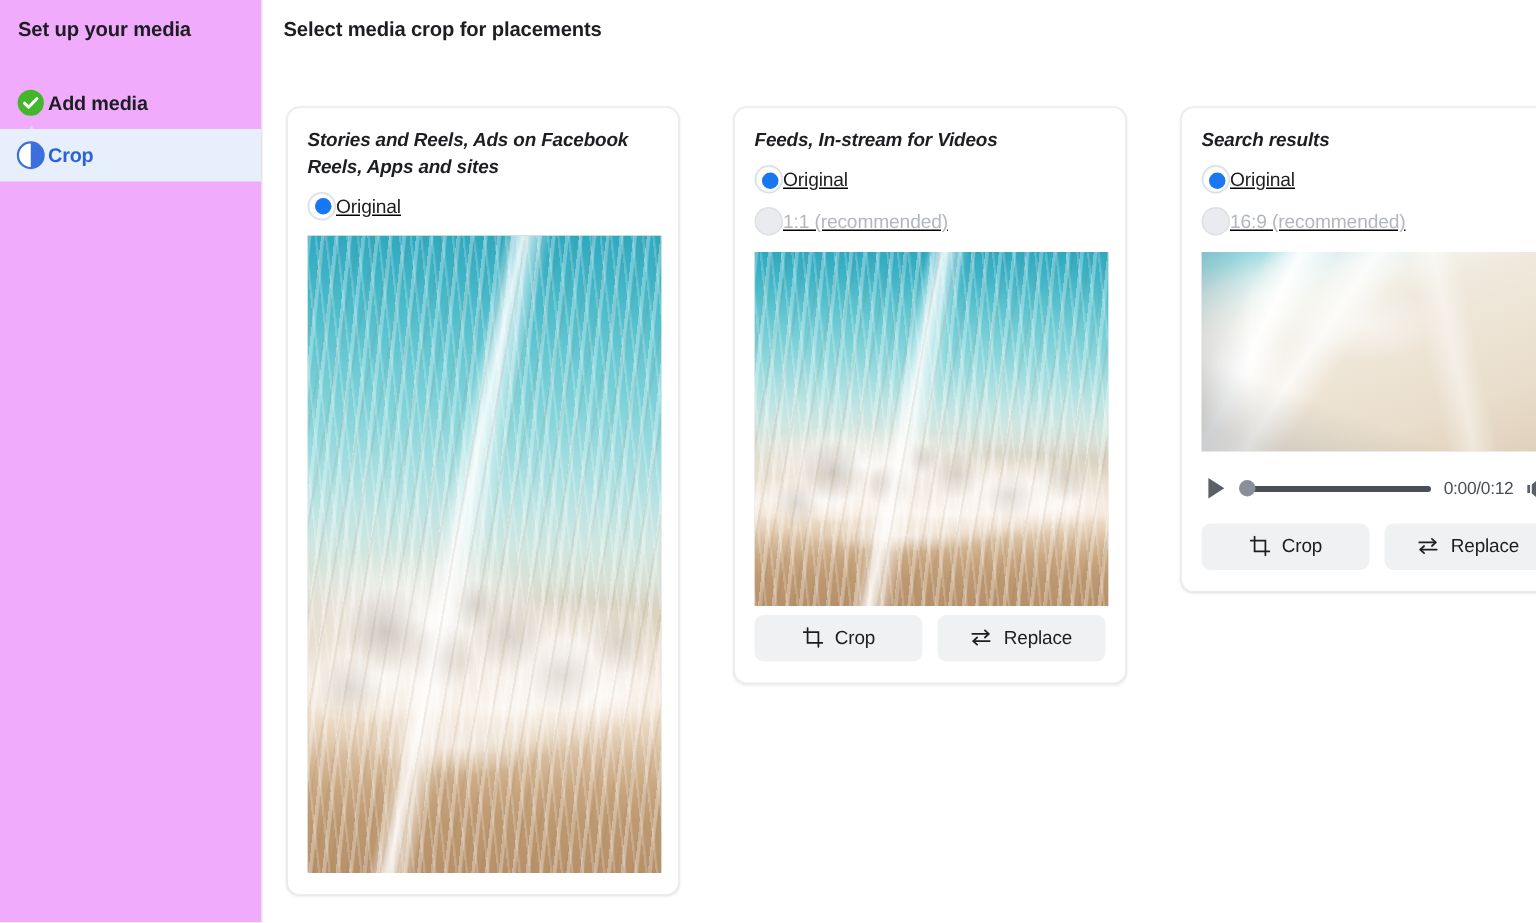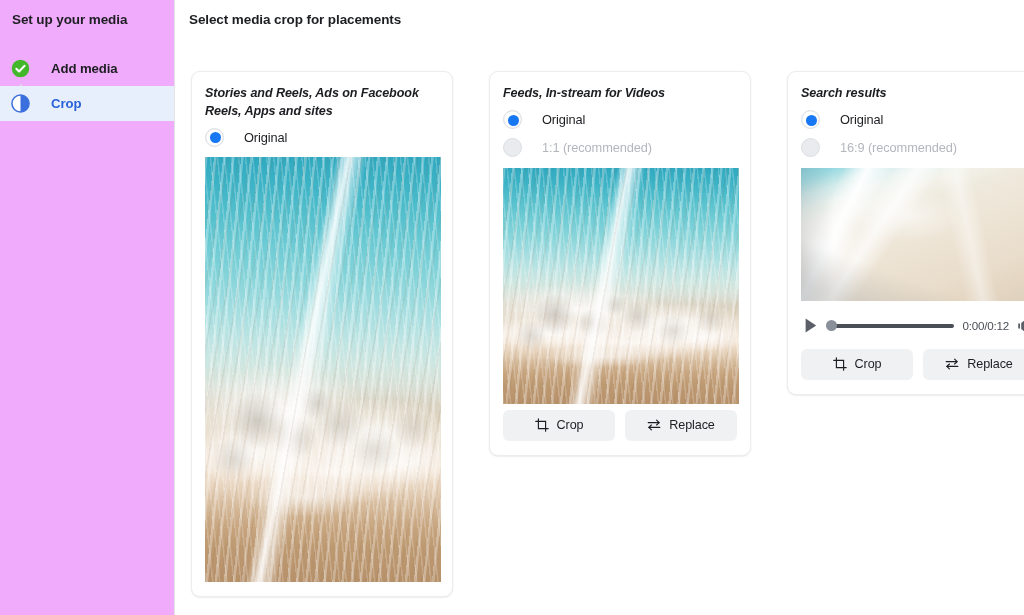--- a/index.html
+++ b/index.html
@@ -40,7 +40,7 @@
     display: flex;
     align-items: center;
     padding-left: 11px;
-    gap: 21px;
+    gap: 2px;
     cursor: pointer;
     position: relative;
   }

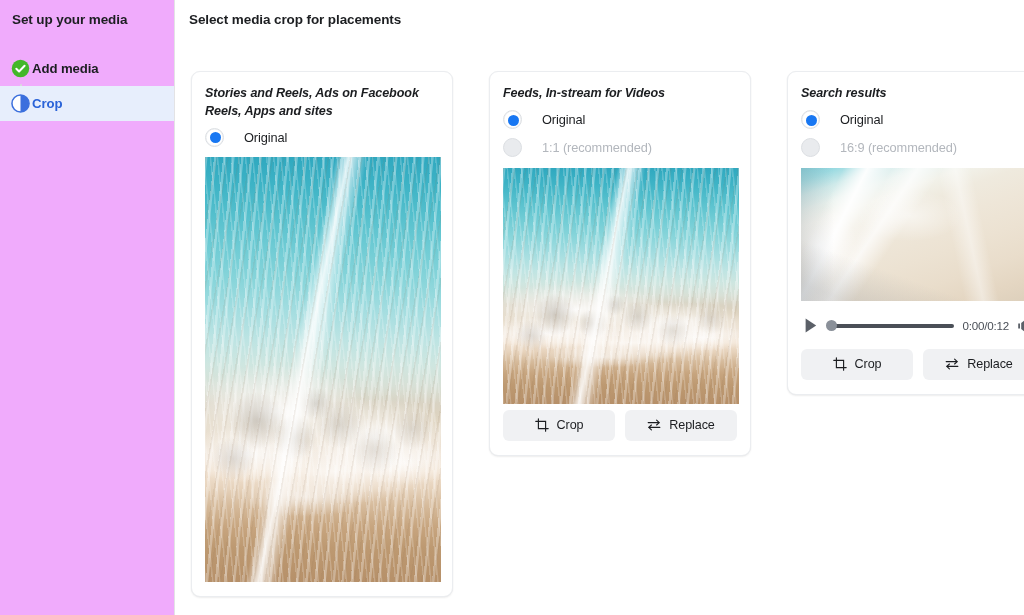--- a/index.html
+++ b/index.html
@@ -108,9 +108,10 @@
   .radio-row {
     display: flex;
     align-items: center;
-    gap: 20px;
+    gap: 0;
     height: 28px;
     cursor: pointer;
+    text-decoration: underline;
   }
   .radio {
     width: 19px; height: 19px;

